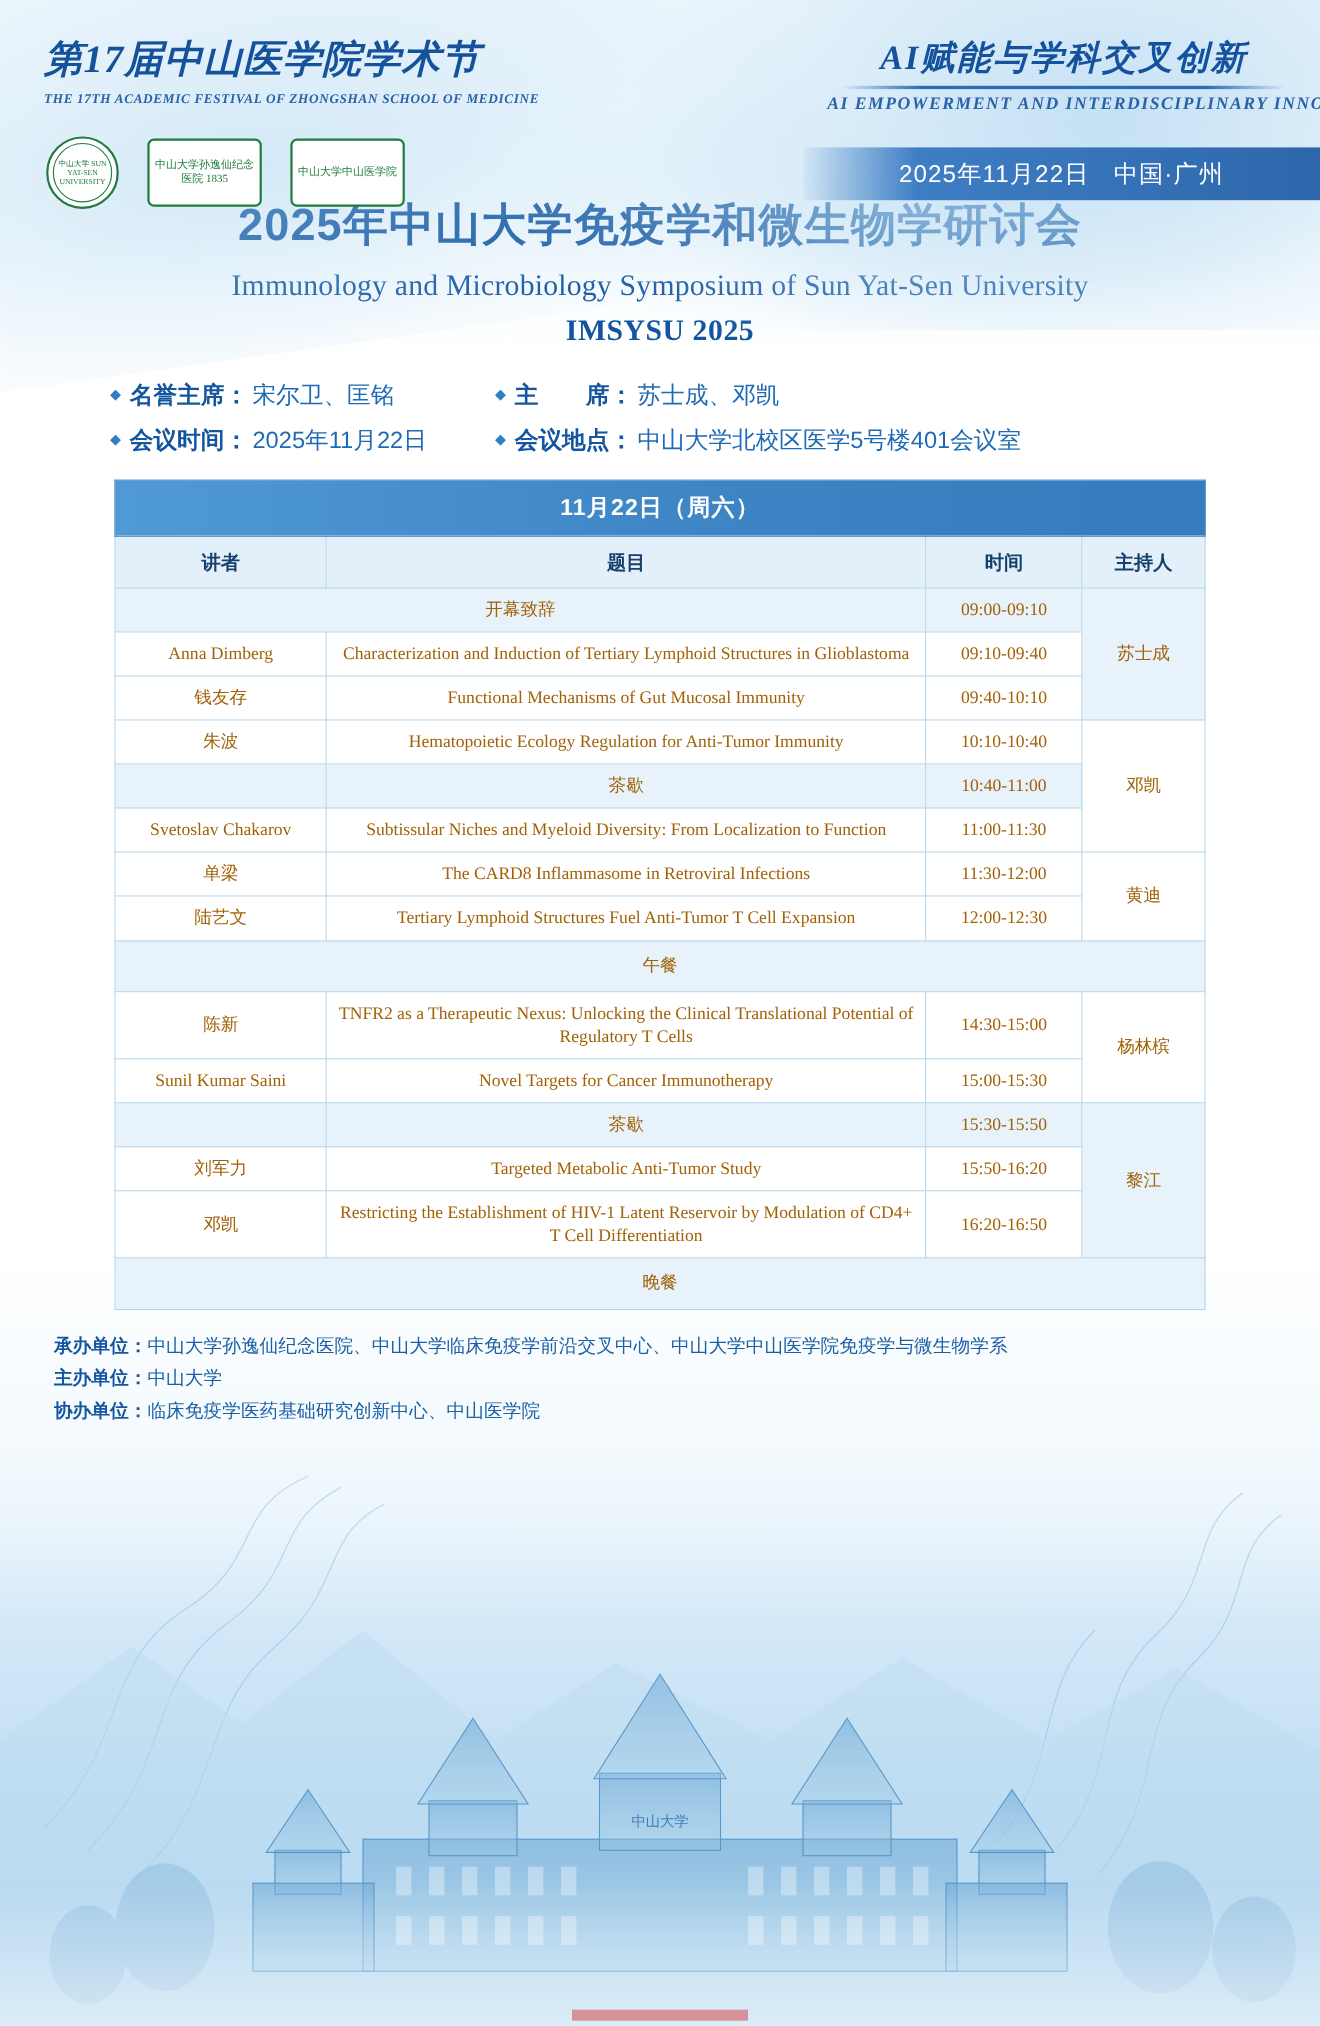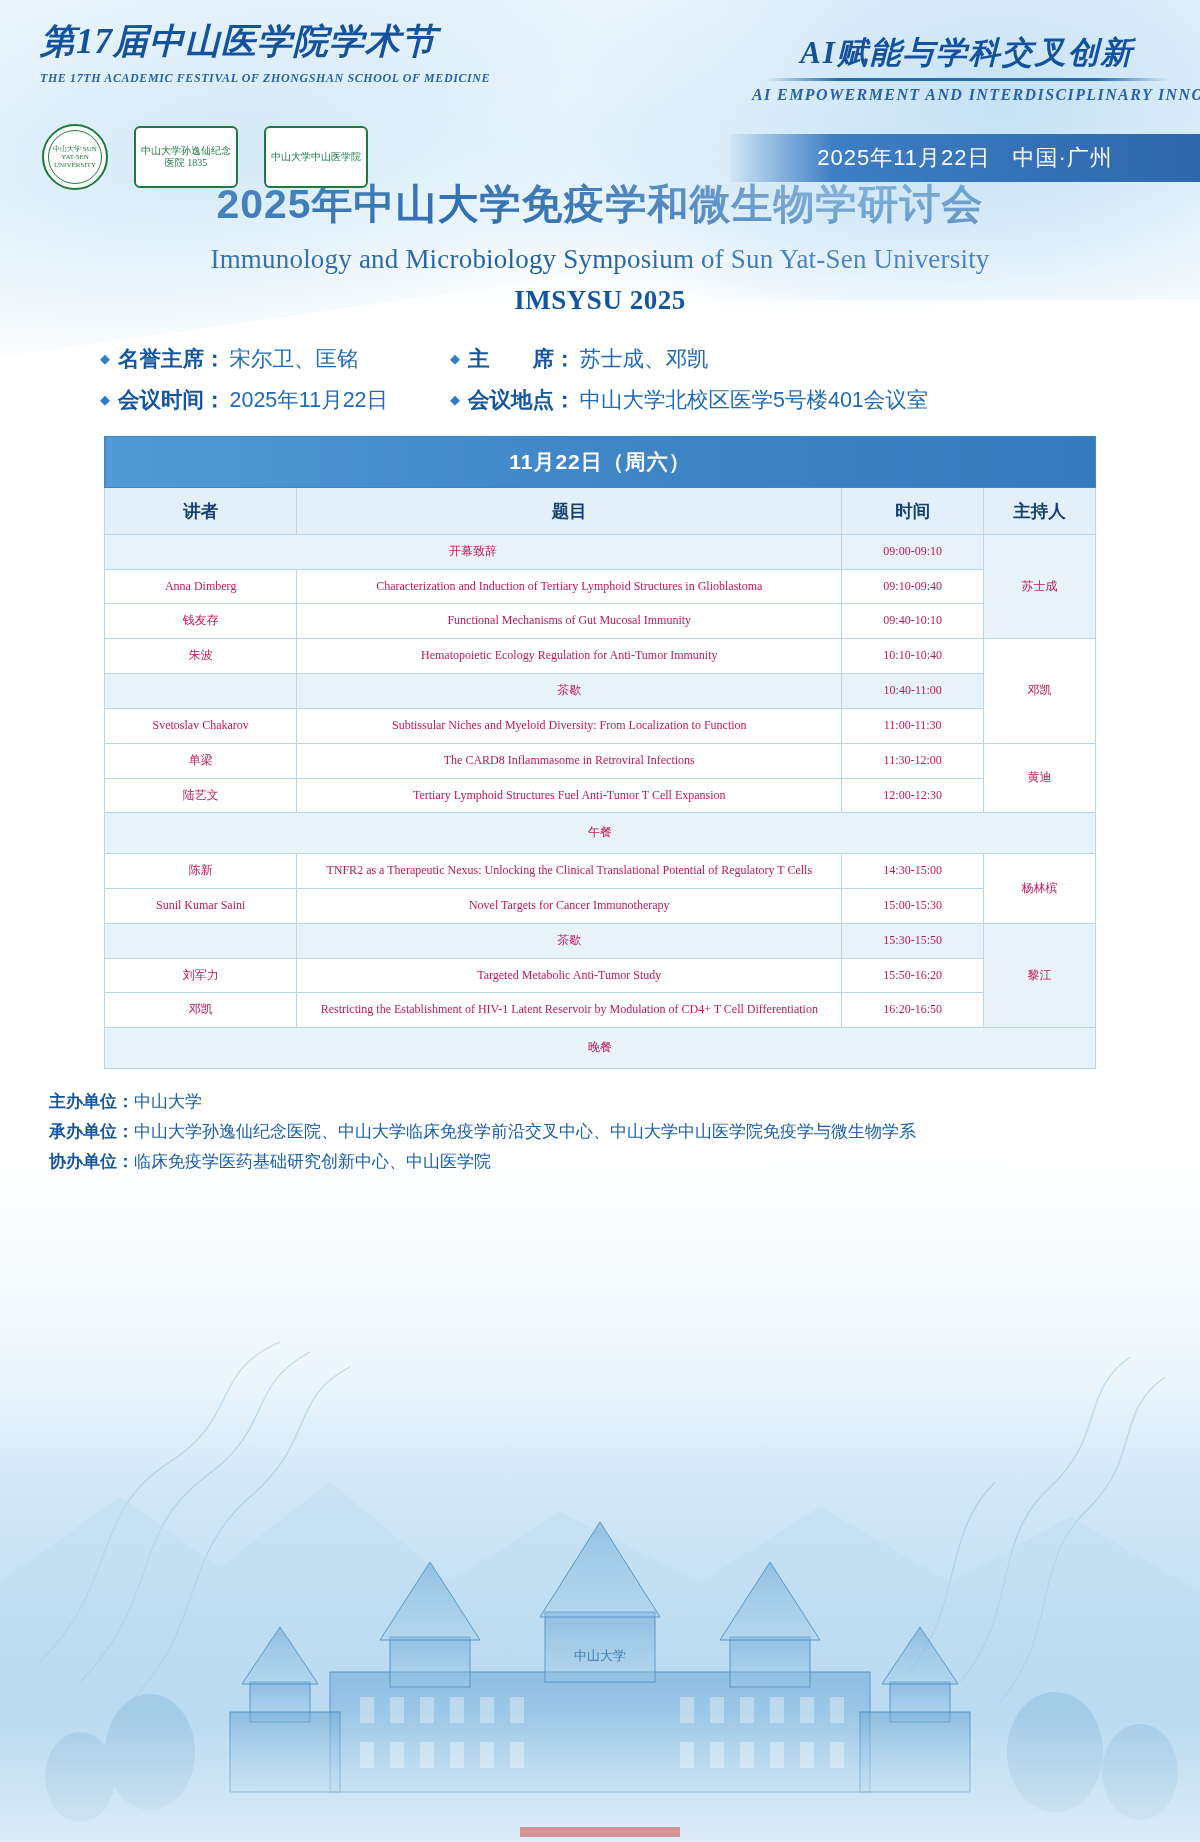--- a/index.html
+++ b/index.html
@@ -56,7 +56,7 @@
   .festival-title {
     position: absolute;
     left: 40px;
-    top: 18px;
+    top: 30px;
     width: 420px;
   }
   .festival-cn {

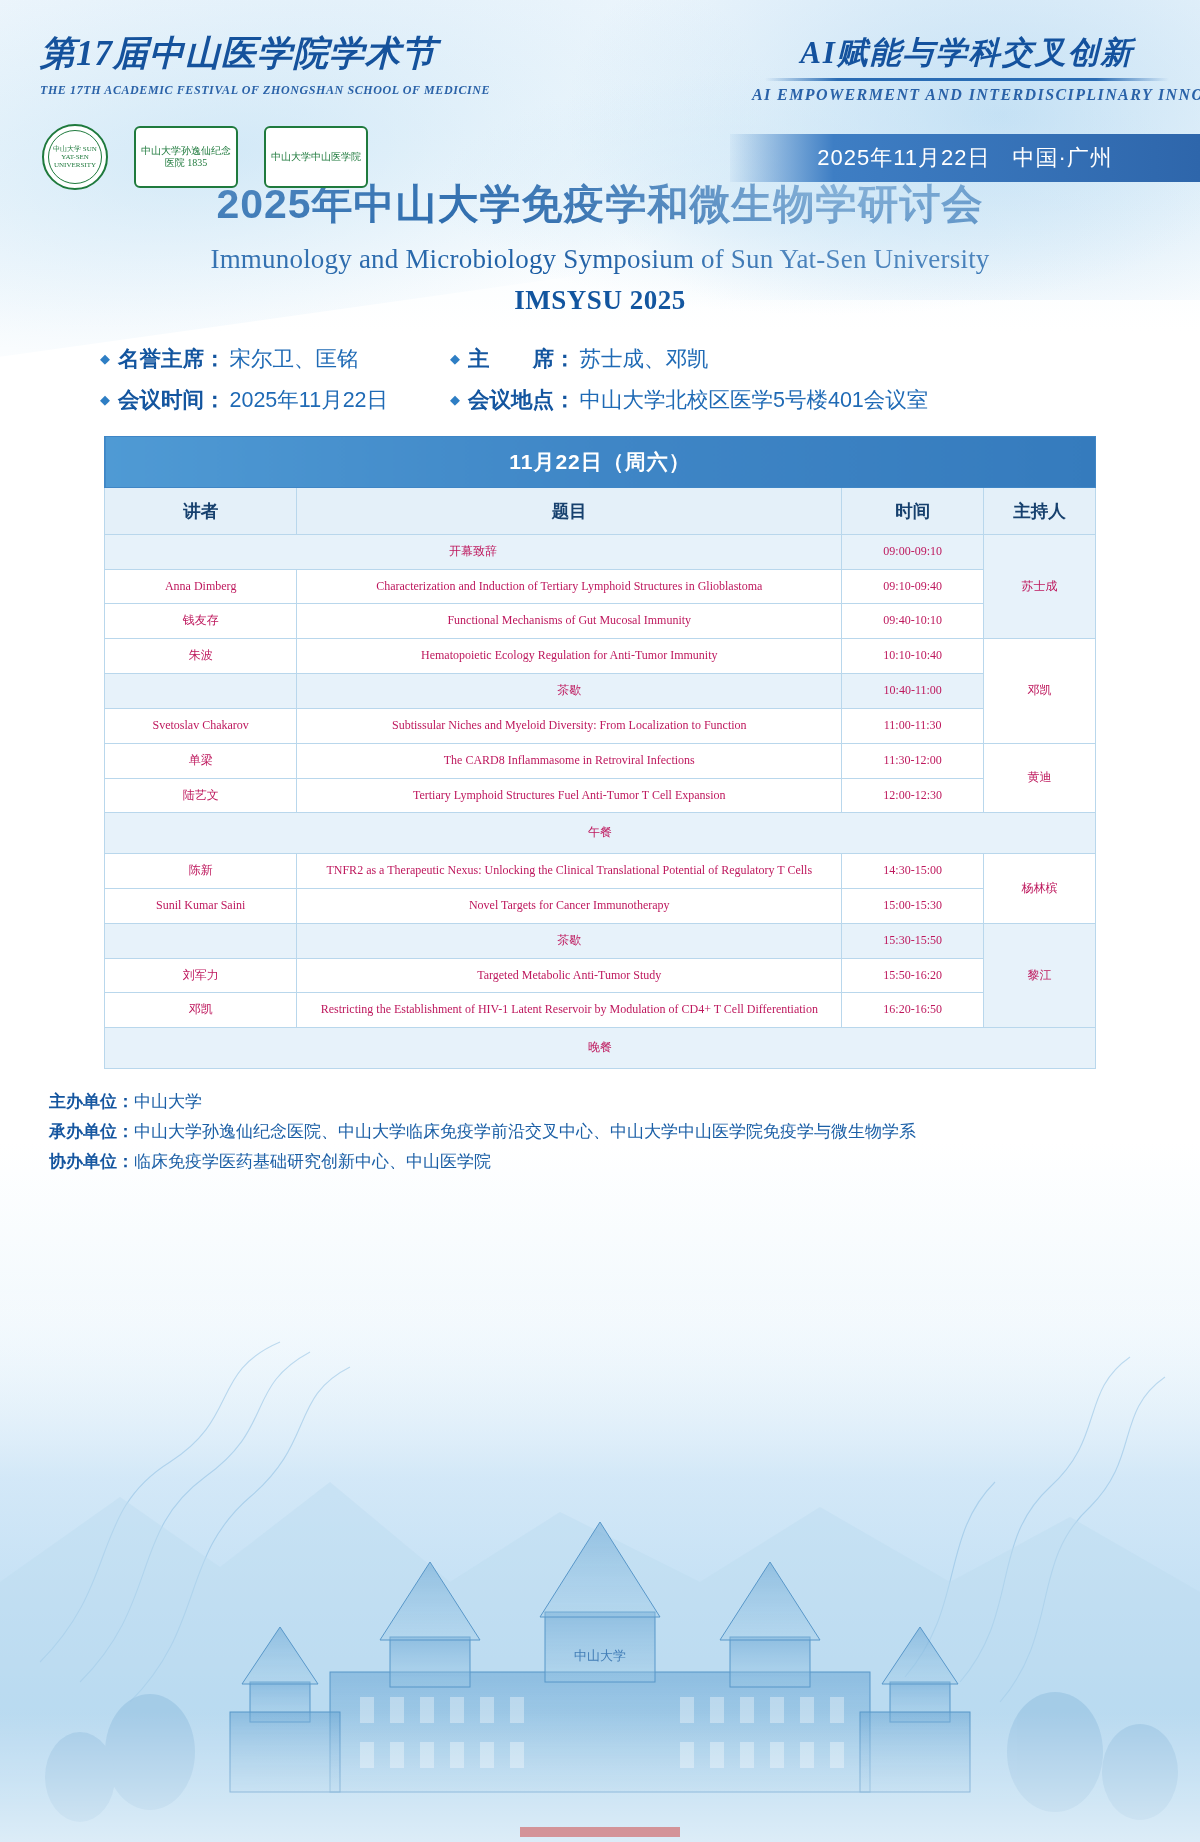--- a/index.html
+++ b/index.html
@@ -279,8 +279,8 @@
     padding: 11px 0;
   }
   .agenda td {
-    font-size: 12px;
-    color: #be185d;
+    font-size: 16px;
+    color: #a16207;
     padding: 9px 8px;
     line-height: 1.32;
   }

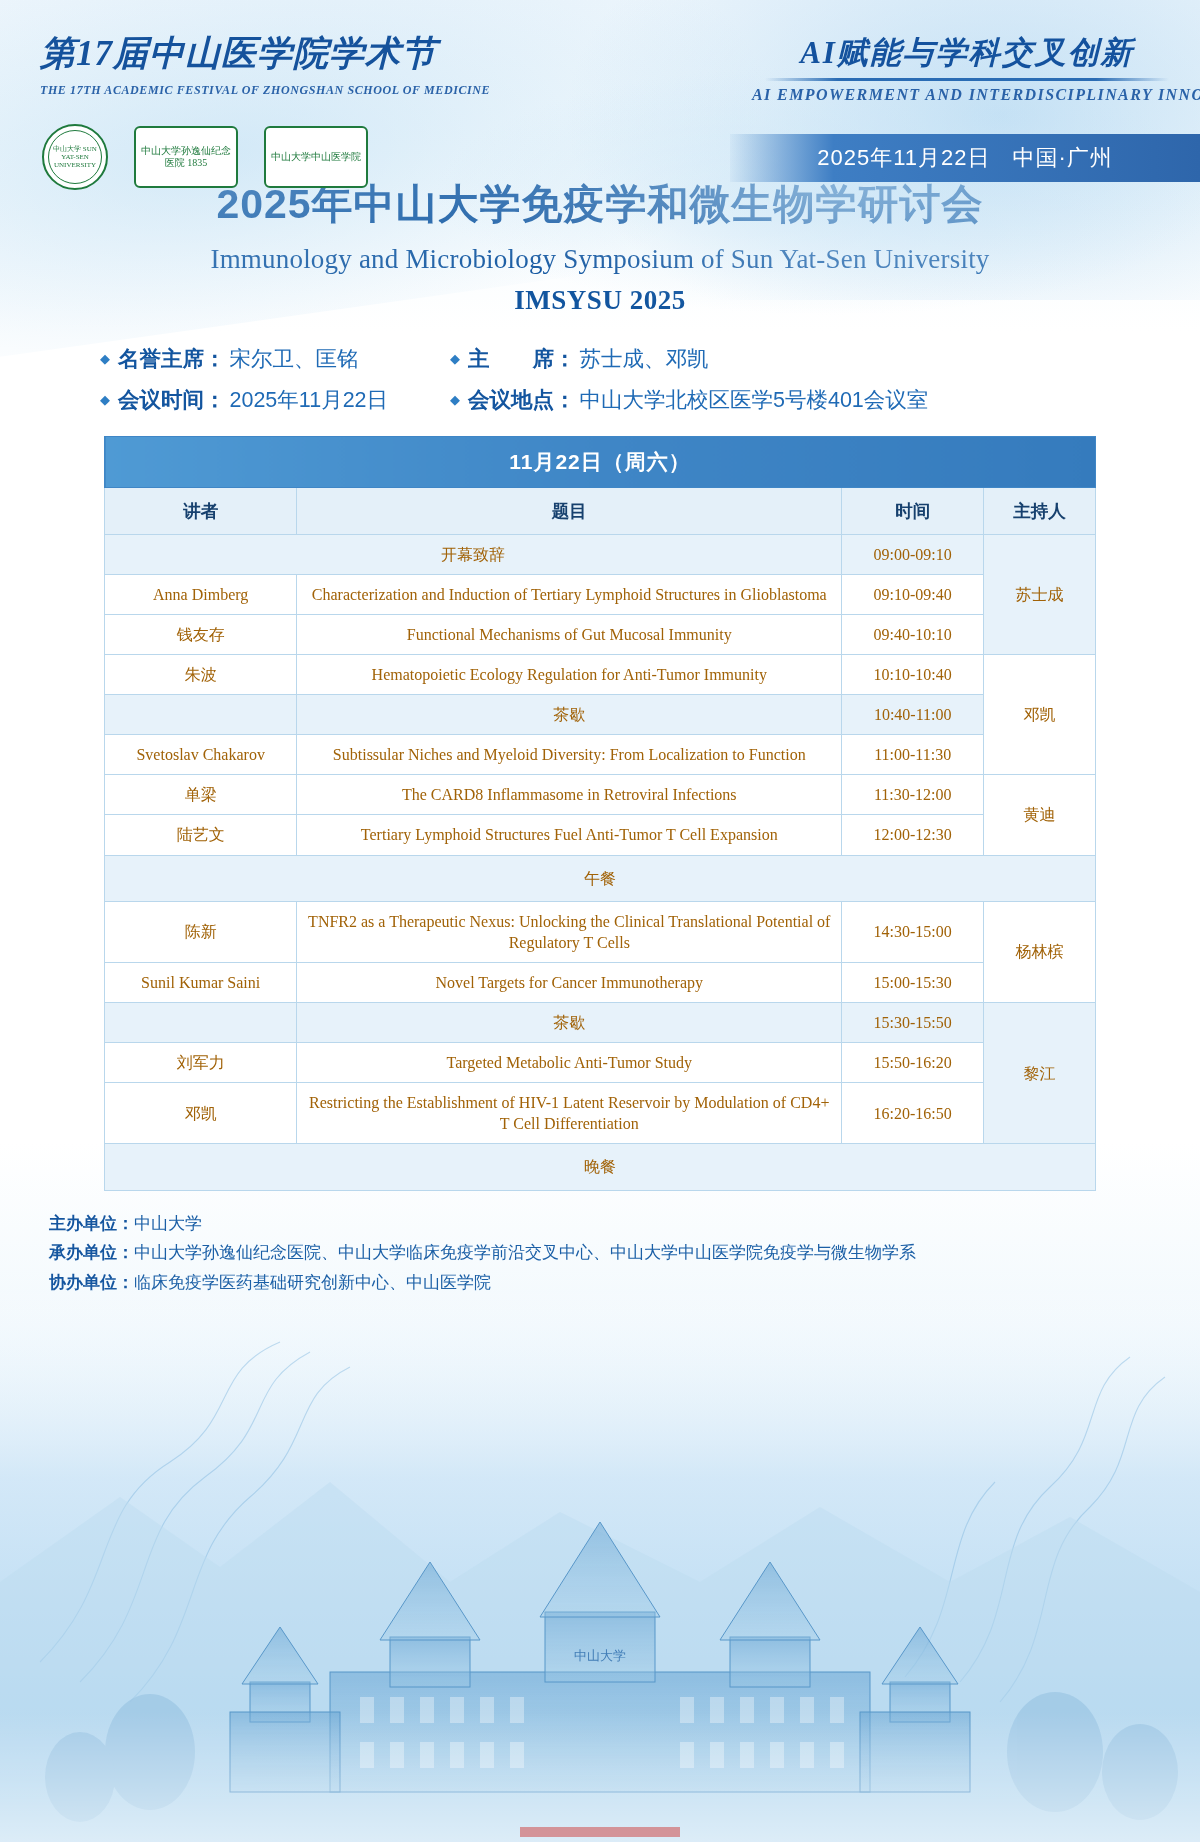--- a/index.html
+++ b/index.html
@@ -501,10 +501,10 @@
 
   <div class="orgs">
     <div>
+      <span class="lbl">承办单位：</span><span>中山大学孙逸仙纪念医院、中山大学临床免疫学前沿交叉中心、中山大学中山医学院免疫学与微生物学系</span>
+    </div>
+    <div>
       <span class="lbl">主办单位：</span><span>中山大学</span>
-    </div>
-    <div>
-      <span class="lbl">承办单位：</span><span>中山大学孙逸仙纪念医院、中山大学临床免疫学前沿交叉中心、中山大学中山医学院免疫学与微生物学系</span>
     </div>
     <div>
       <span class="lbl">协办单位：</span><span>临床免疫学医药基础研究创新中心、中山医学院</span>

